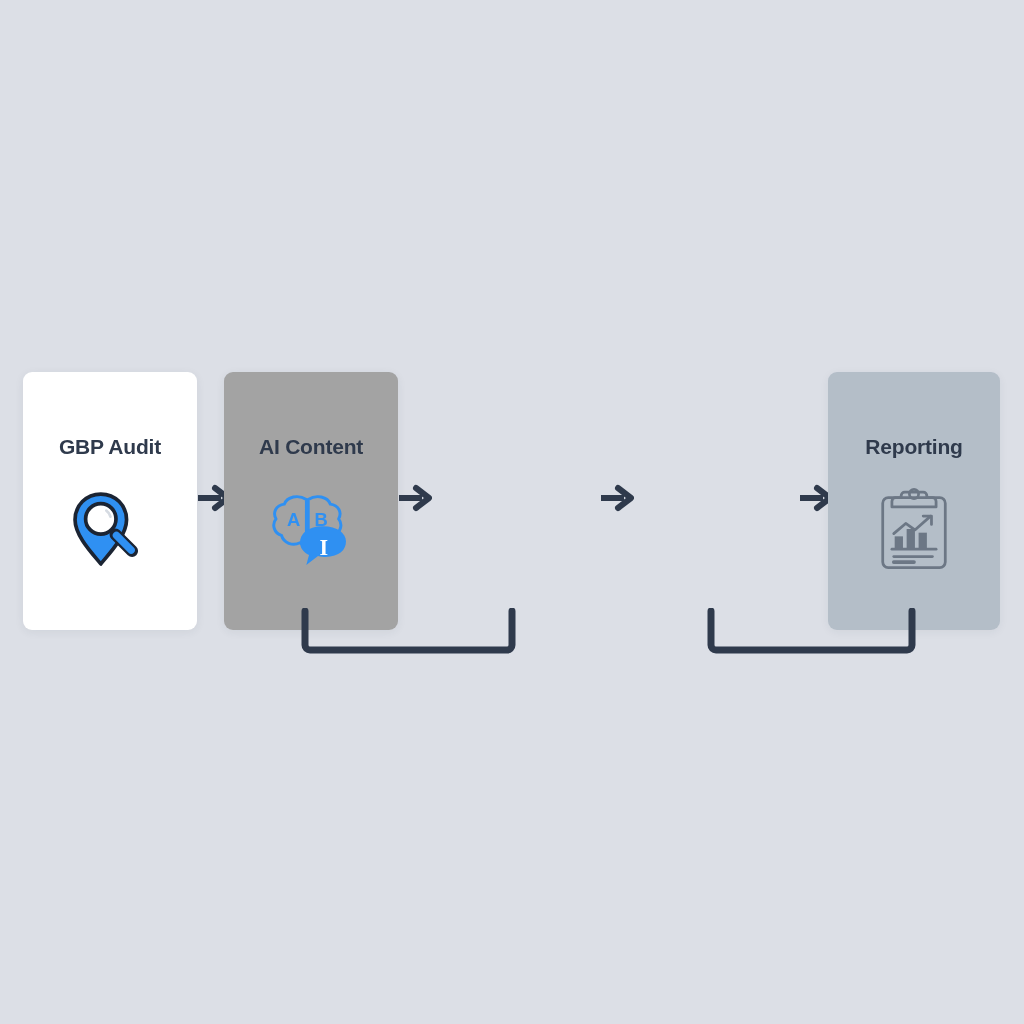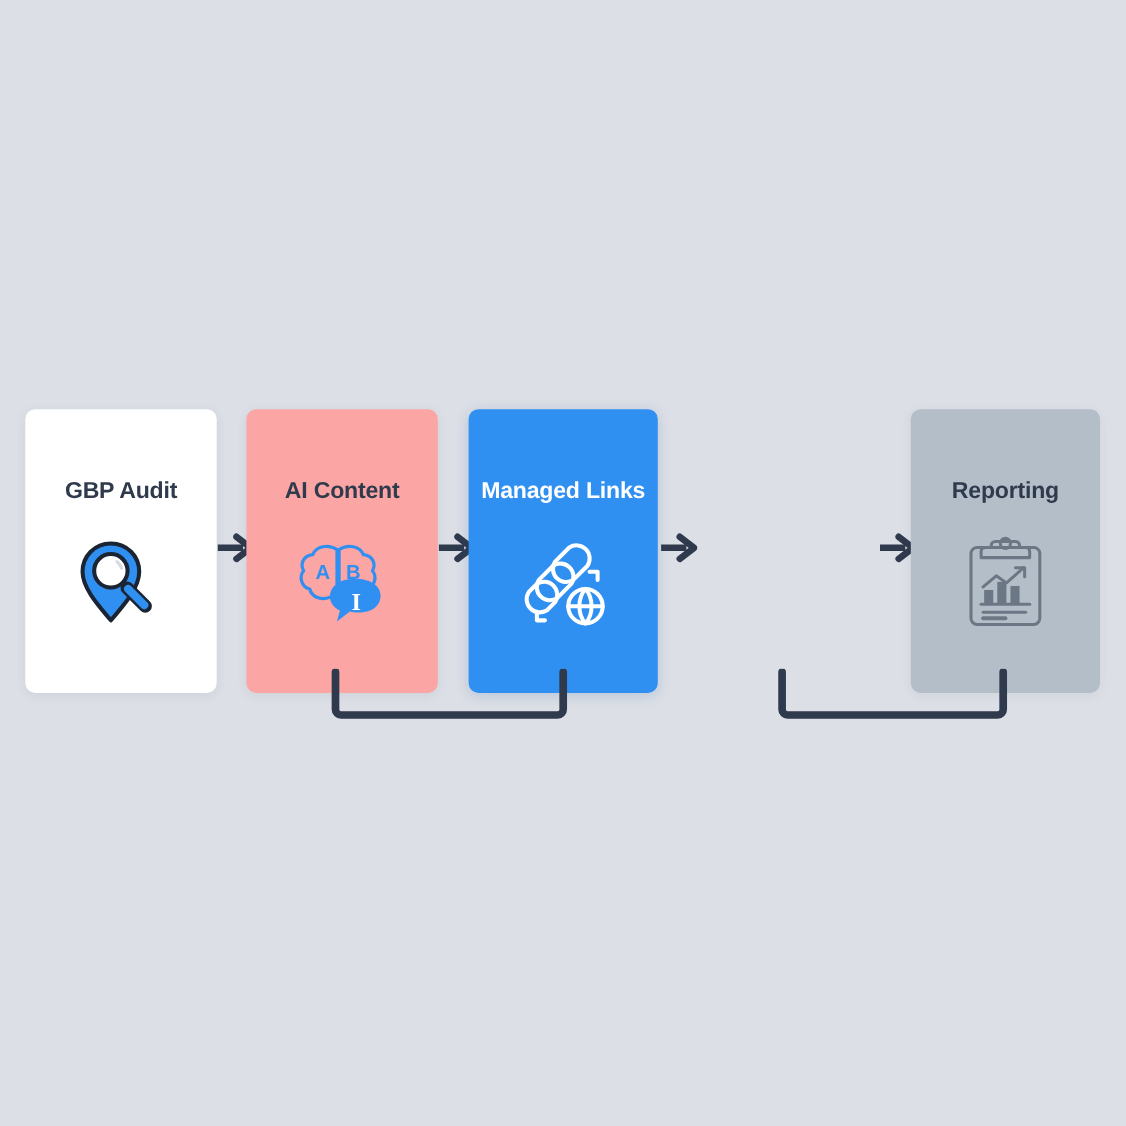--- a/index.html
+++ b/index.html
@@ -39,7 +39,7 @@
     box-shadow: 0 2px 10px rgba(40,52,72,0.07);
   }
   .card.white.tint {
-    background: #fca5a5;
+    background: #a3a3a3;
   }
   .card.blue {
     background: #2f90f2;

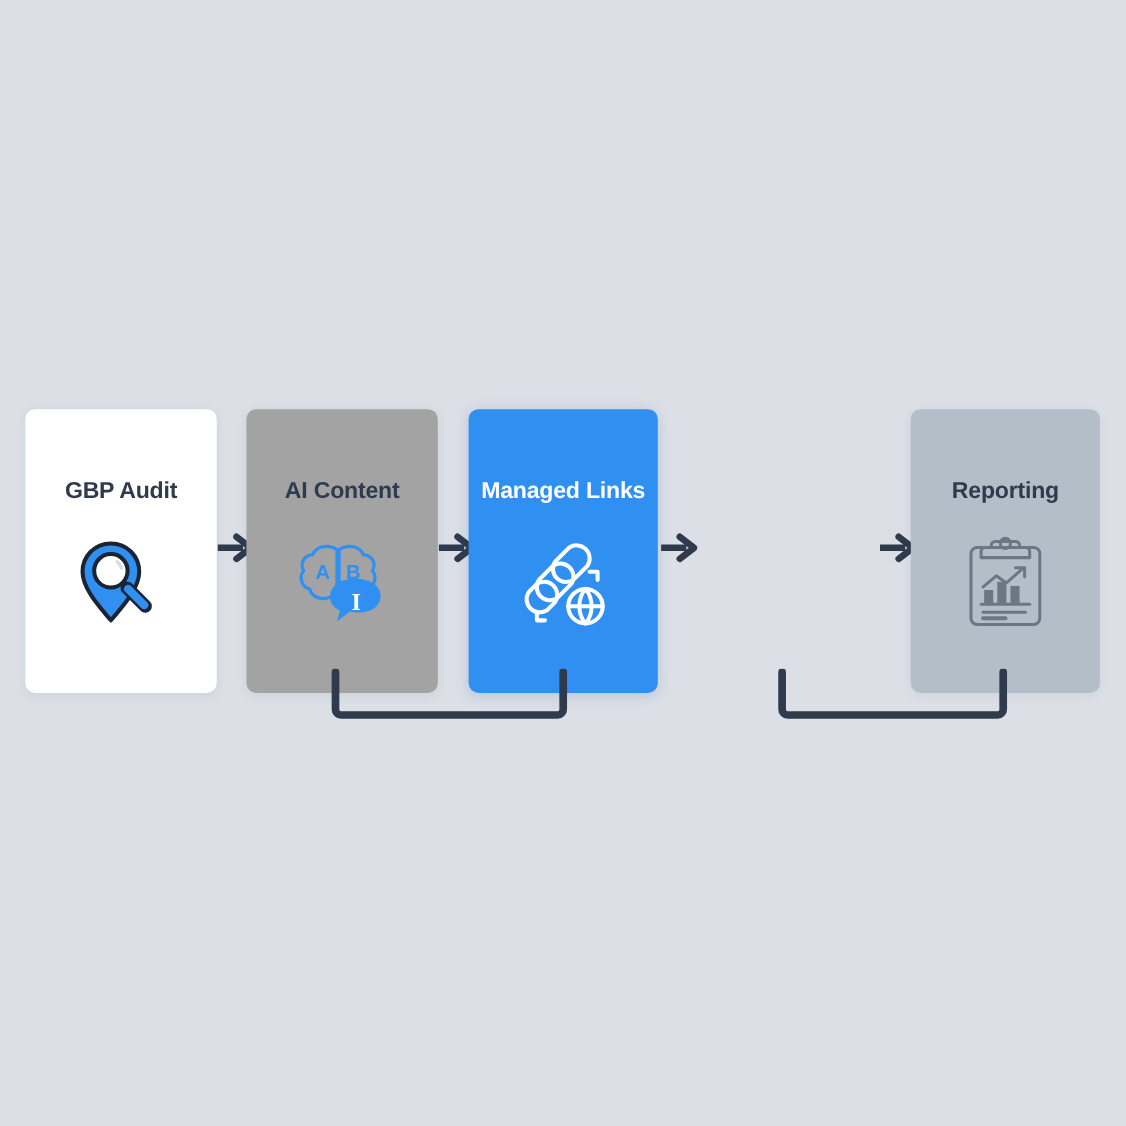--- a/index.html
+++ b/index.html
@@ -147,23 +147,6 @@
     </svg>
   </div>
 
-  <div class="card blue" id="card-2">
-    <div class="card-title">Managed Links</div>
-    <div class="card-icon">
-      <svg viewBox="0 0 100 100" width="92" height="92" aria-hidden="true">
-        <g fill="none" stroke="#ffffff" stroke-width="4" stroke-linecap="round" stroke-linejoin="round">
-          <path d="M56 16 a13 13 0 0 1 18 18 L60 48 a13 13 0 0 1-18-18 Z"></path>
-          <path d="M40 34 a13 13 0 0 1 18 18 L44 66 a13 13 0 0 1-18-18 Z"></path>
-          <path d="M24 52 a13 13 0 0 1 18 18 L34 78 a13 13 0 0 1-18-18 Z"></path>
-          <path d="M84 48 V40 H76"></path>
-          <path d="M32 88 H24 V80"></path>
-          <circle cx="72" cy="74" r="17"></circle>
-          <path d="M55 74 H89"></path>
-          <path d="M72 57 c8 9 8 25 0 34 c-8-9-8-25 0-34 Z"></path>
-        </g>
-      </svg>
-    </div>
-  </div>
 
   <div class="arrow" id="arrow-2">
     <svg viewBox="0 0 34 30" width="34" height="30" aria-hidden="true">

